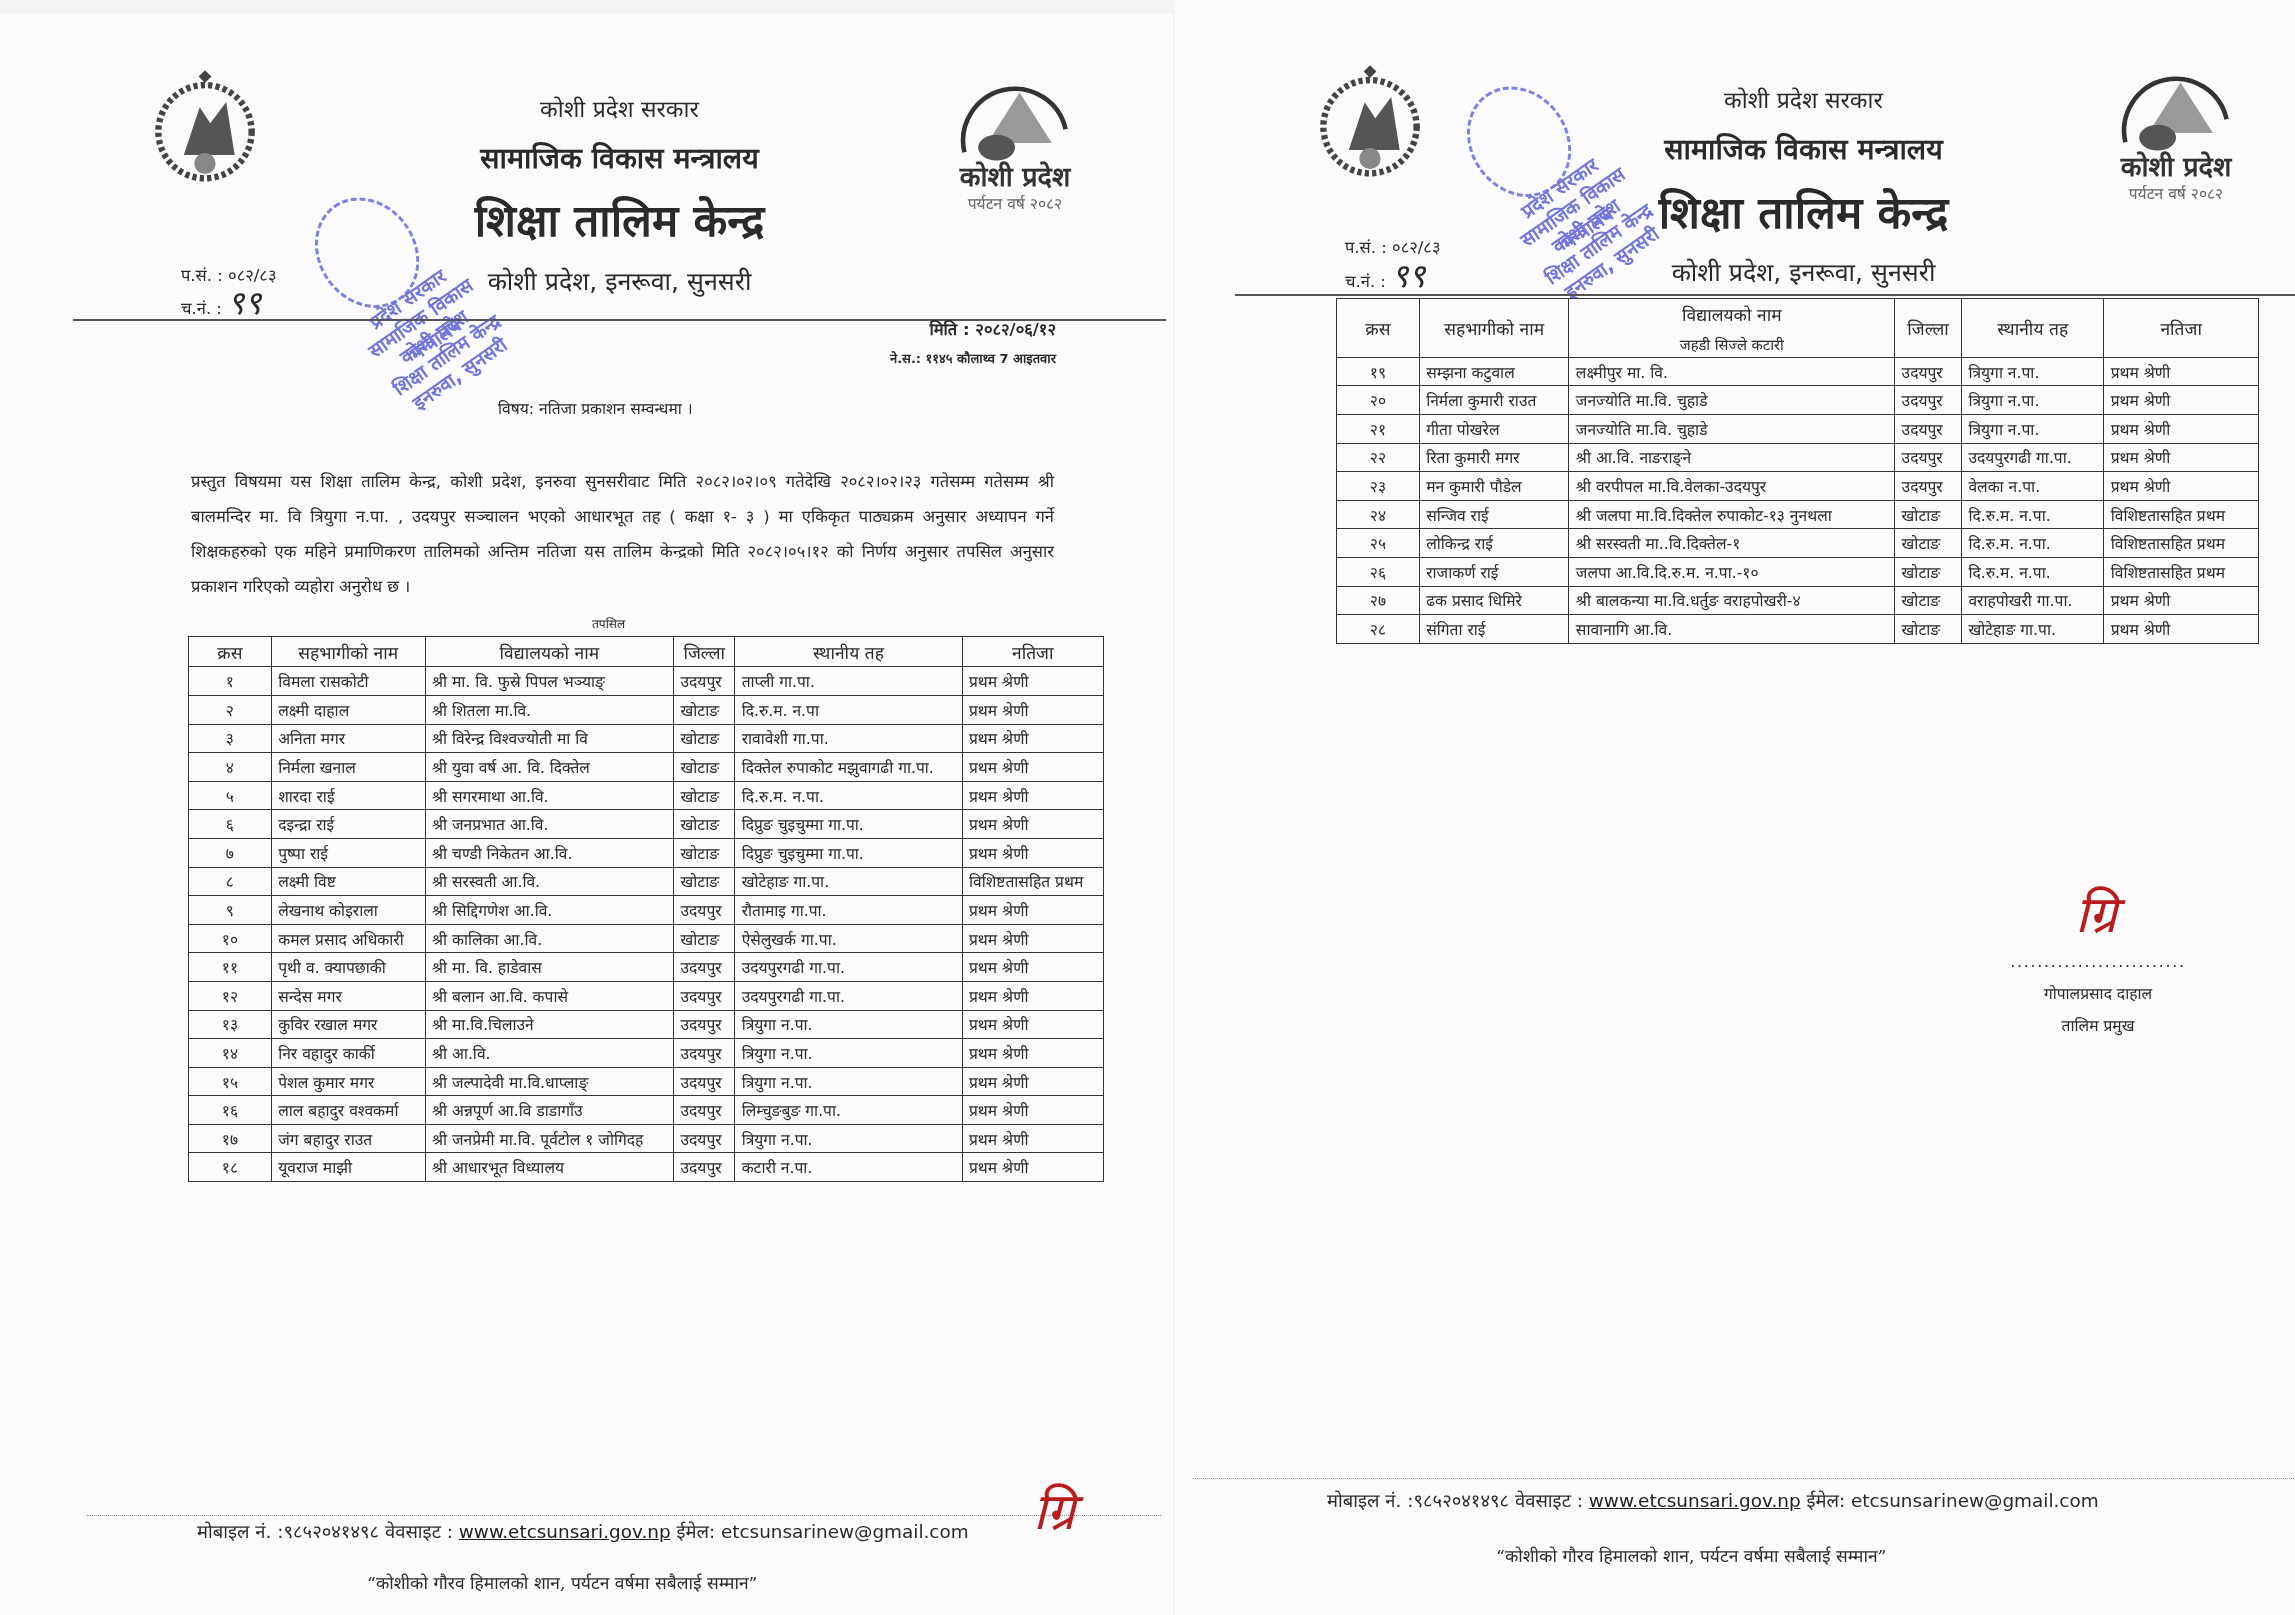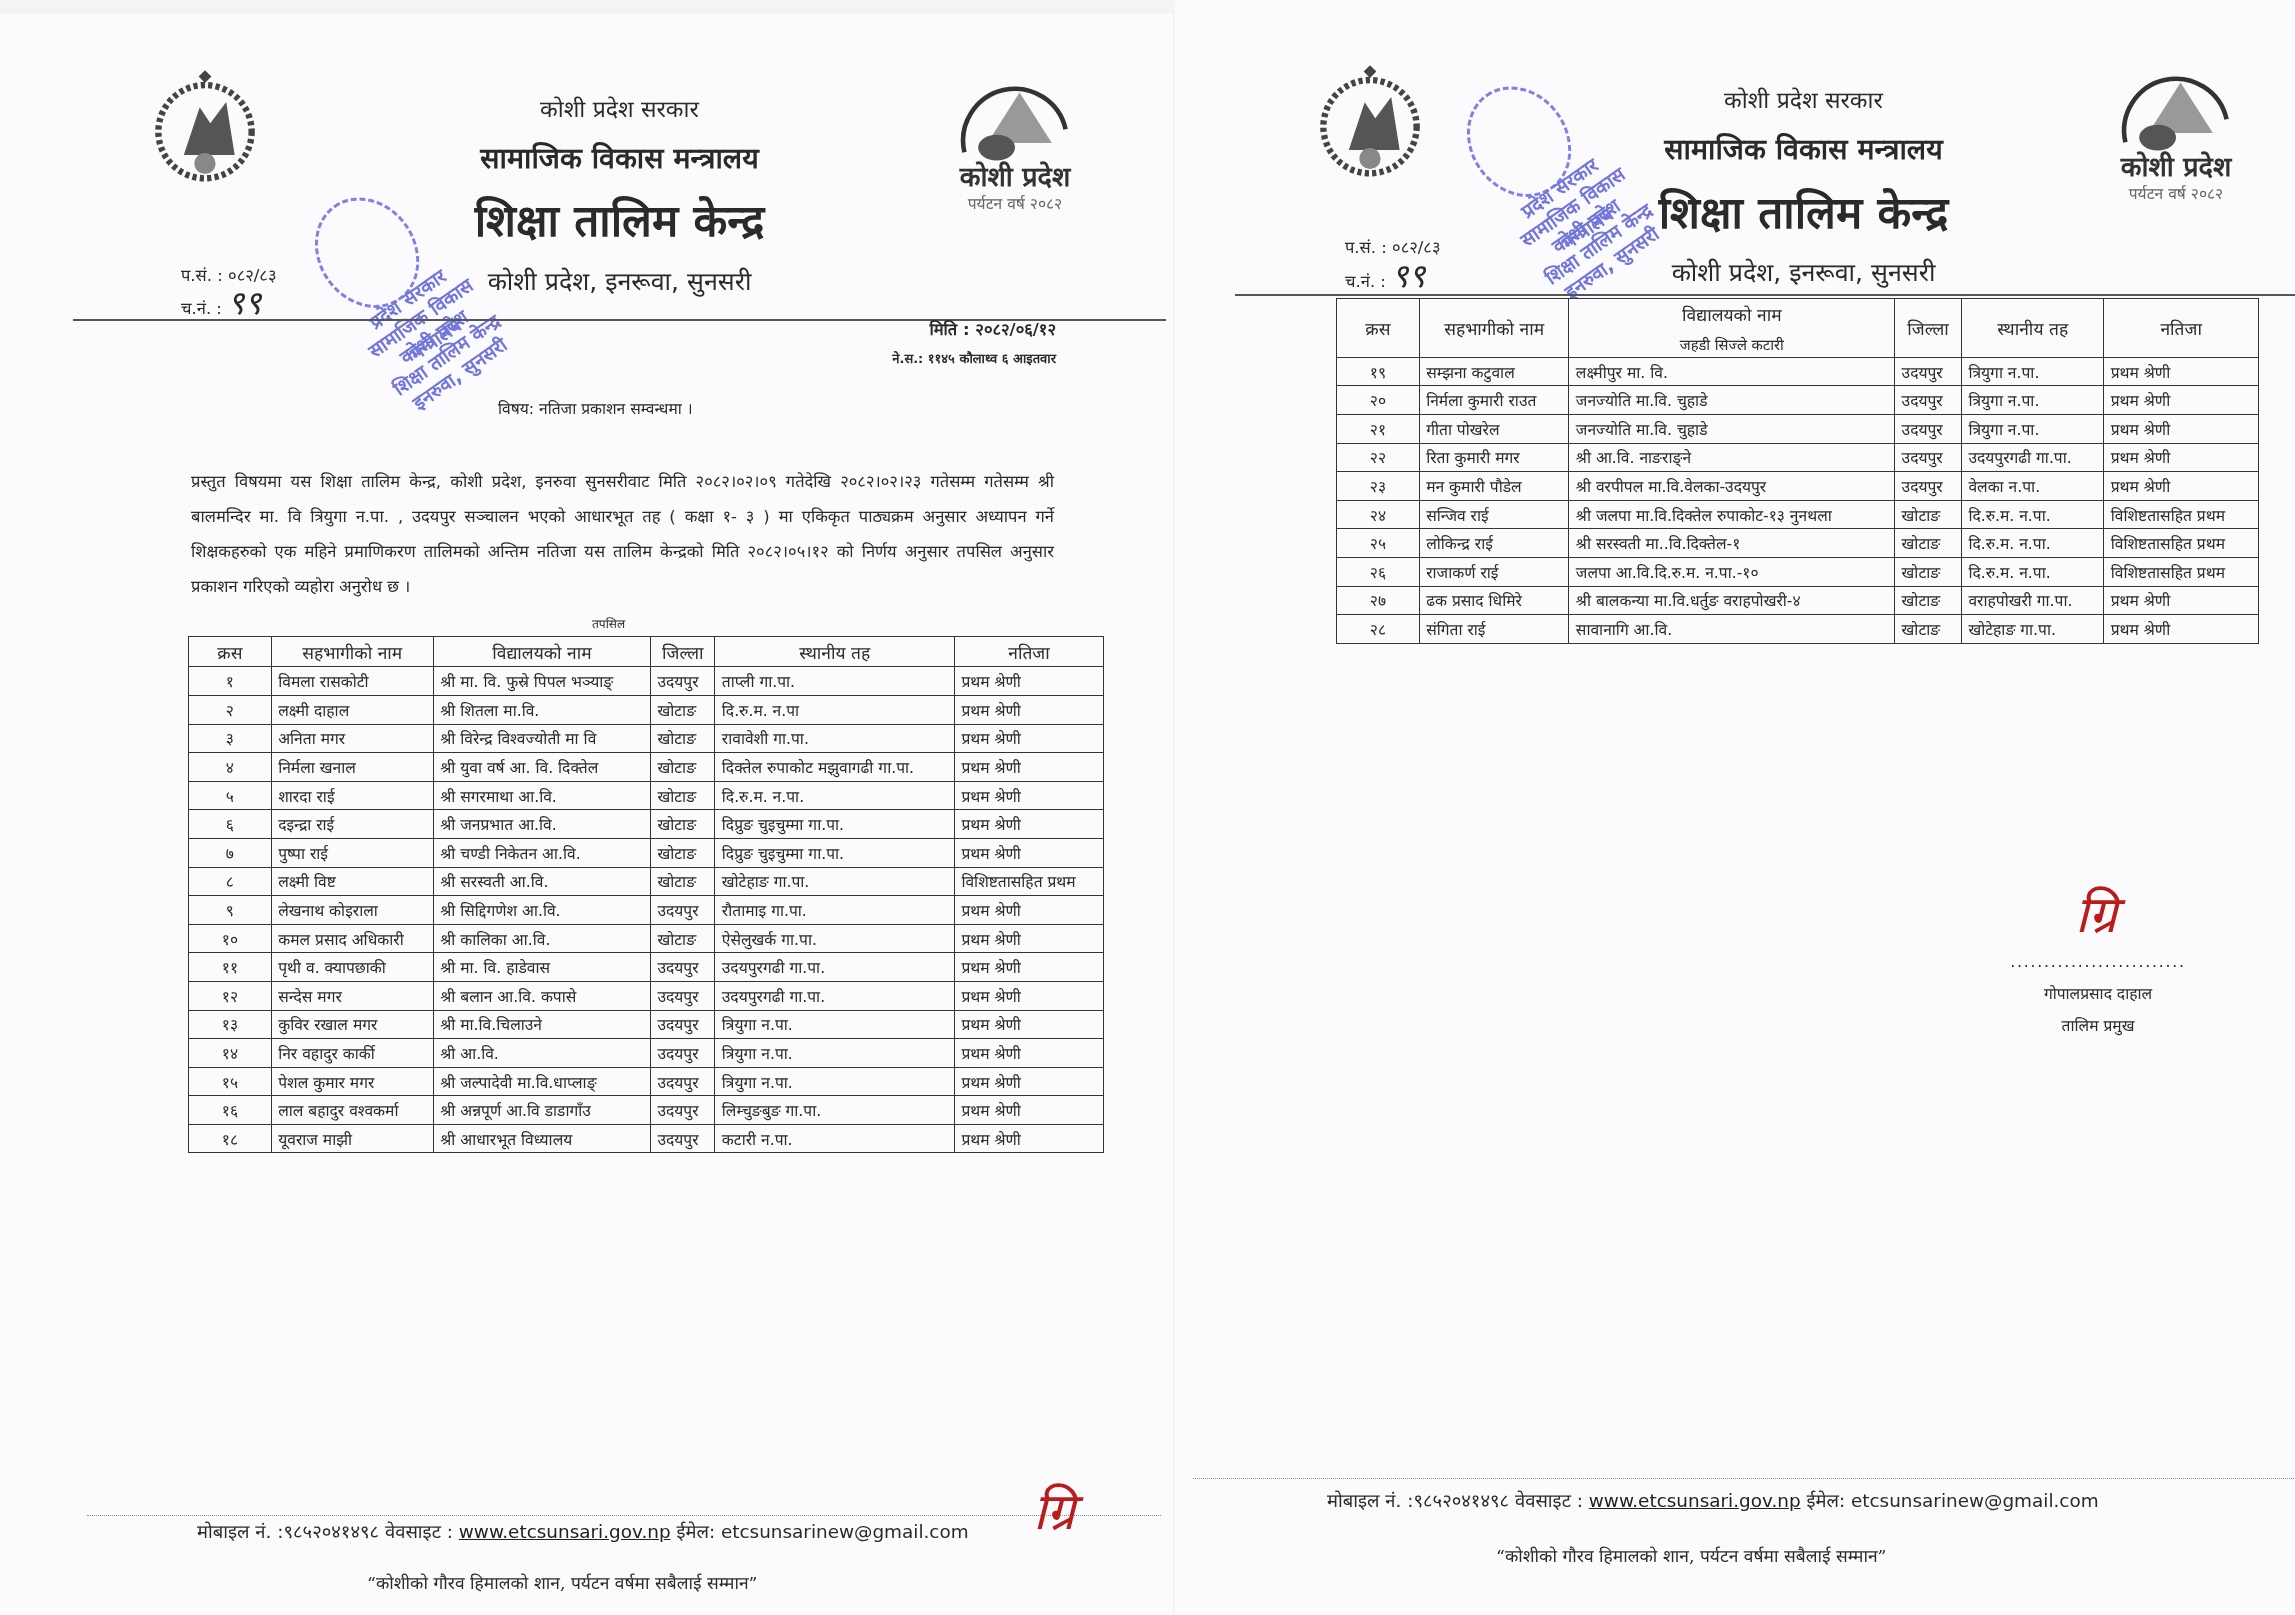--- a/index.html
+++ b/index.html
@@ -89,7 +89,7 @@
 
   <div class="dateblk" style="left:735px;top:301px;width:321px;font-weight:bold;">
     <div>मिति : २०८२/०६/१२</div>
-    <div class="small">ने.स.: ११४५ कौलाथ्व ६ आइतवार</div>
+    <div class="small">ने.स.: ११४५ कौलाथ्व 7 आइतवार</div>
   </div>
 
   <div class="subject" style="left:498px;top:383px;text-align:right;">विषय: नतिजा प्रकाशन सम्वन्धमा ।</div>

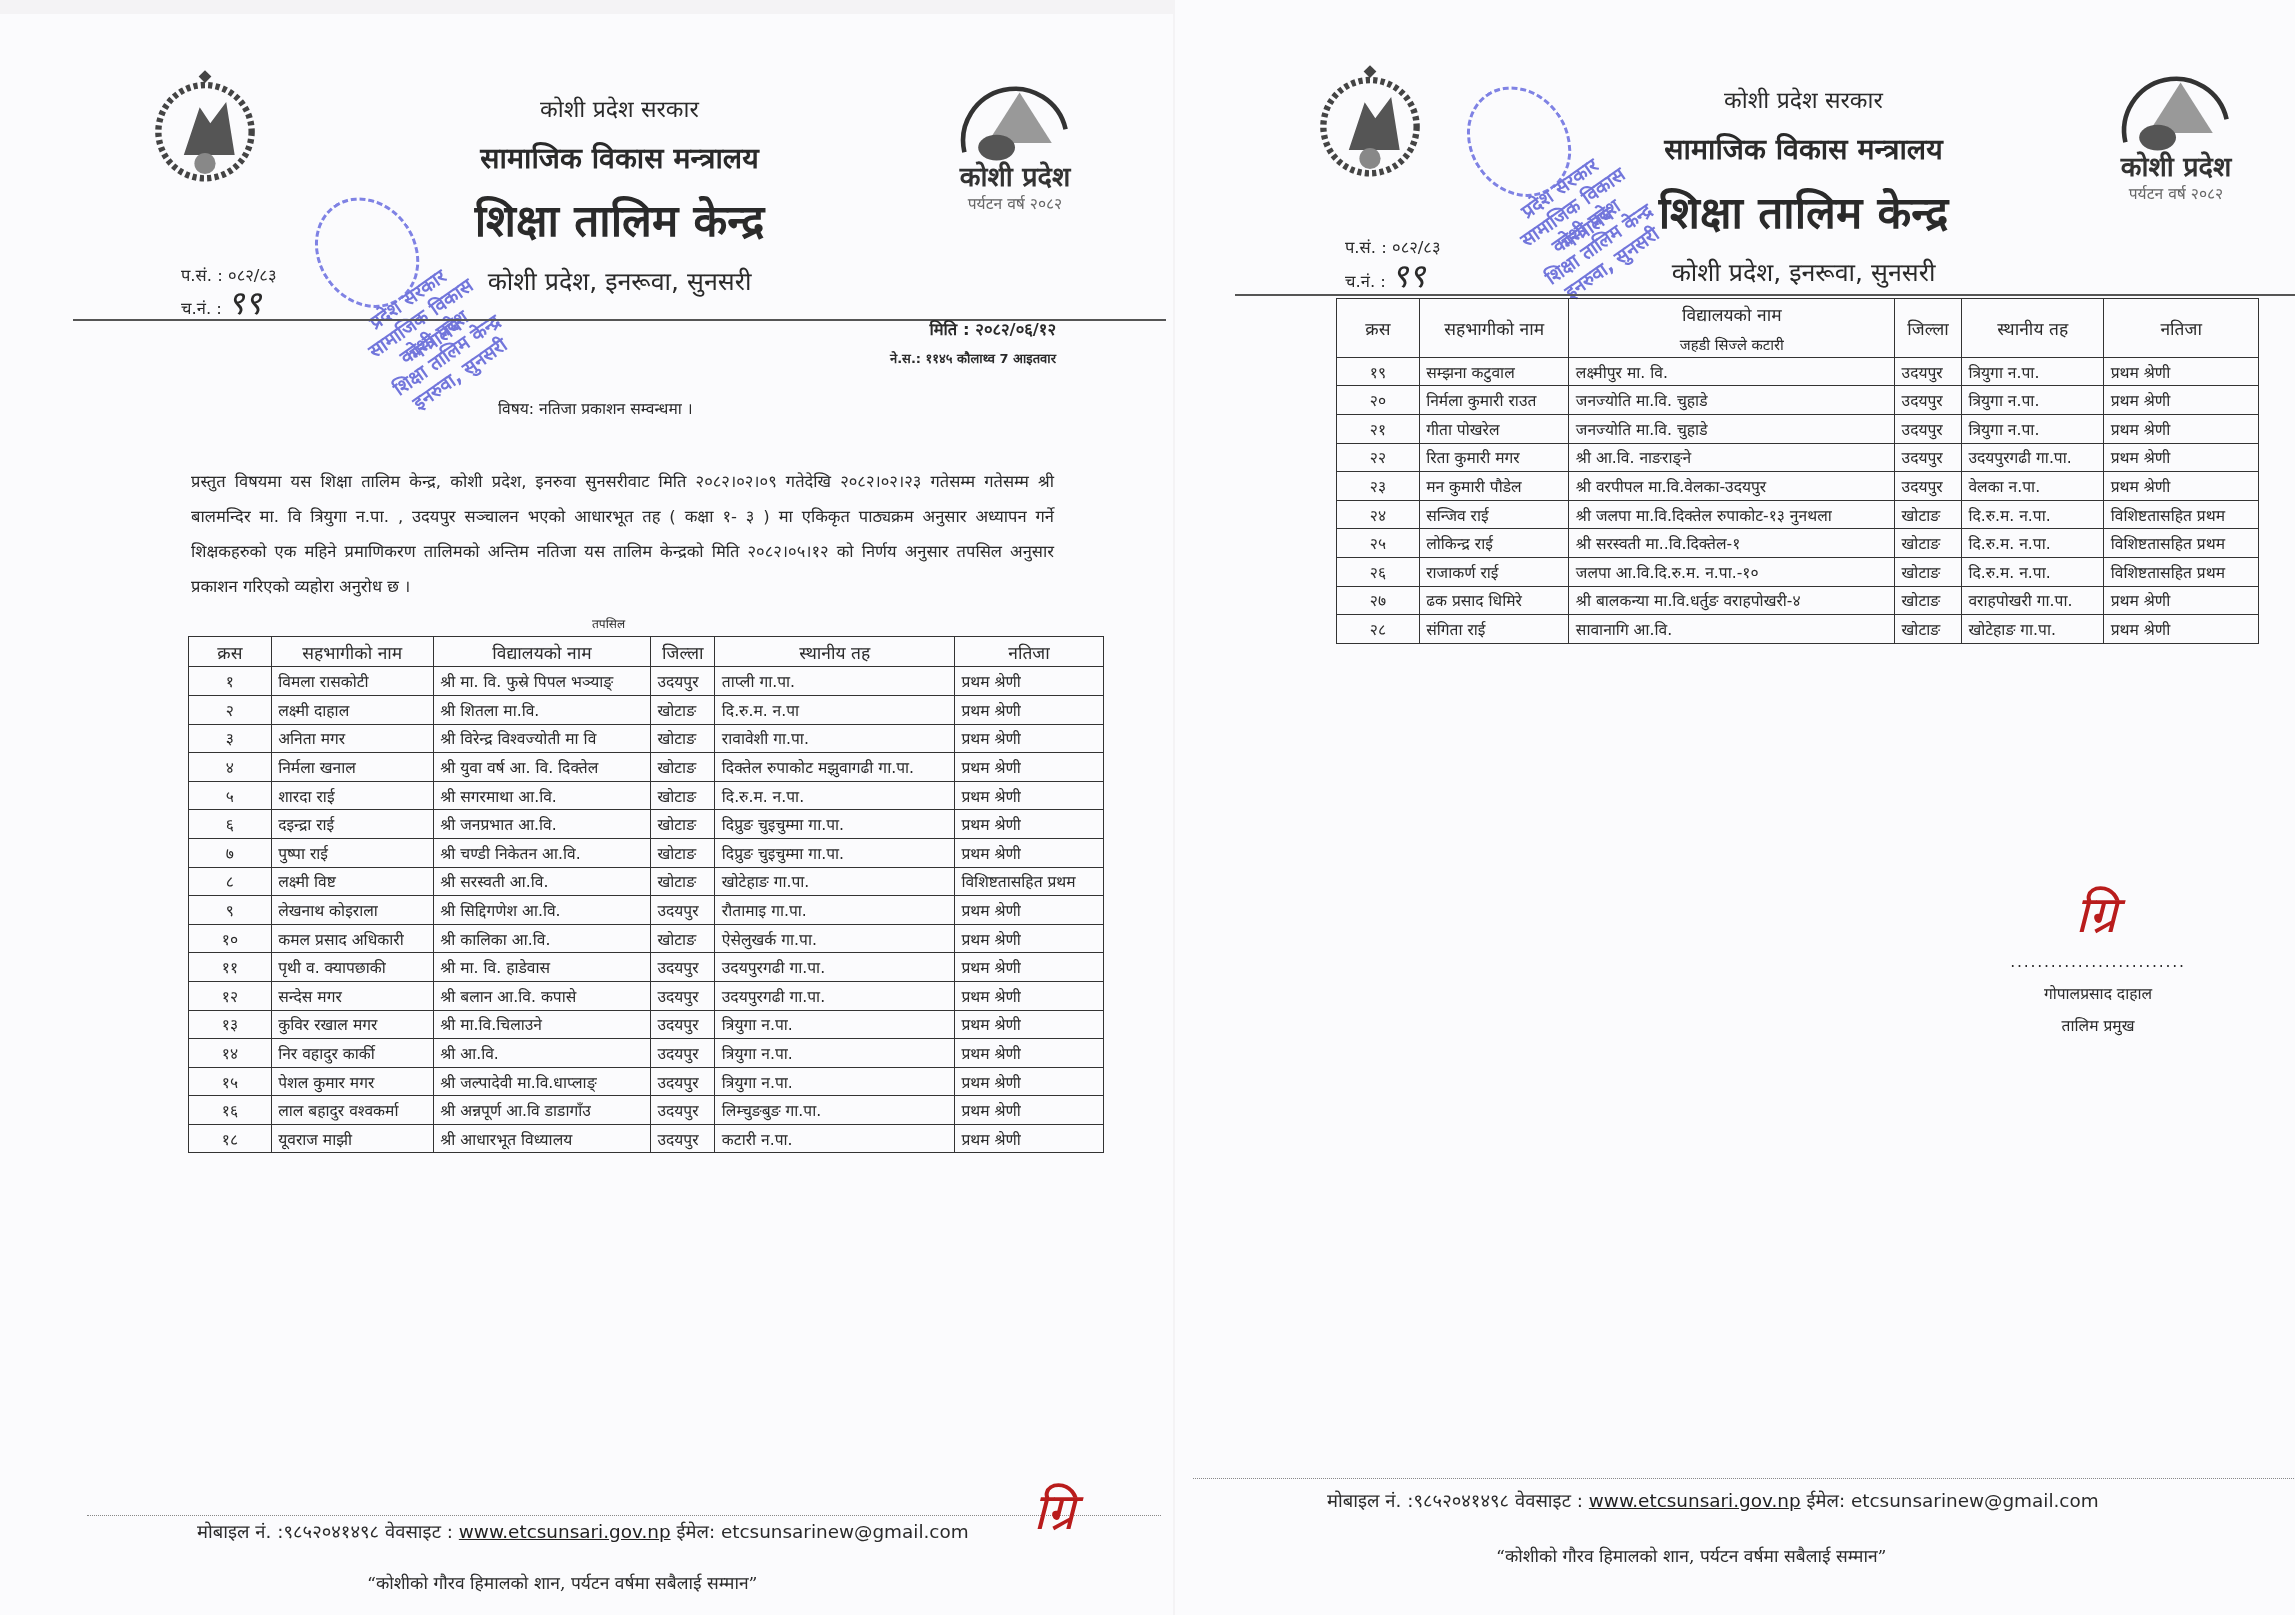--- a/index.html
+++ b/index.html
@@ -239,6 +239,14 @@
           <td>प्रथम श्रेणी</td>
         </tr>
         <tr>
+          <td class="sn">१७</td>
+          <td>जंग बहादुर राउत</td>
+          <td>श्री जनप्रेमी मा.वि. पूर्वटोल १ जोगिदह</td>
+          <td>उदयपुर</td>
+          <td>त्रियुगा न.पा.</td>
+          <td>प्रथम श्रेणी</td>
+        </tr>
+        <tr>
           <td class="sn">१८</td>
           <td>यूवराज माझी</td>
           <td>श्री आधारभूत विध्यालय</td>

